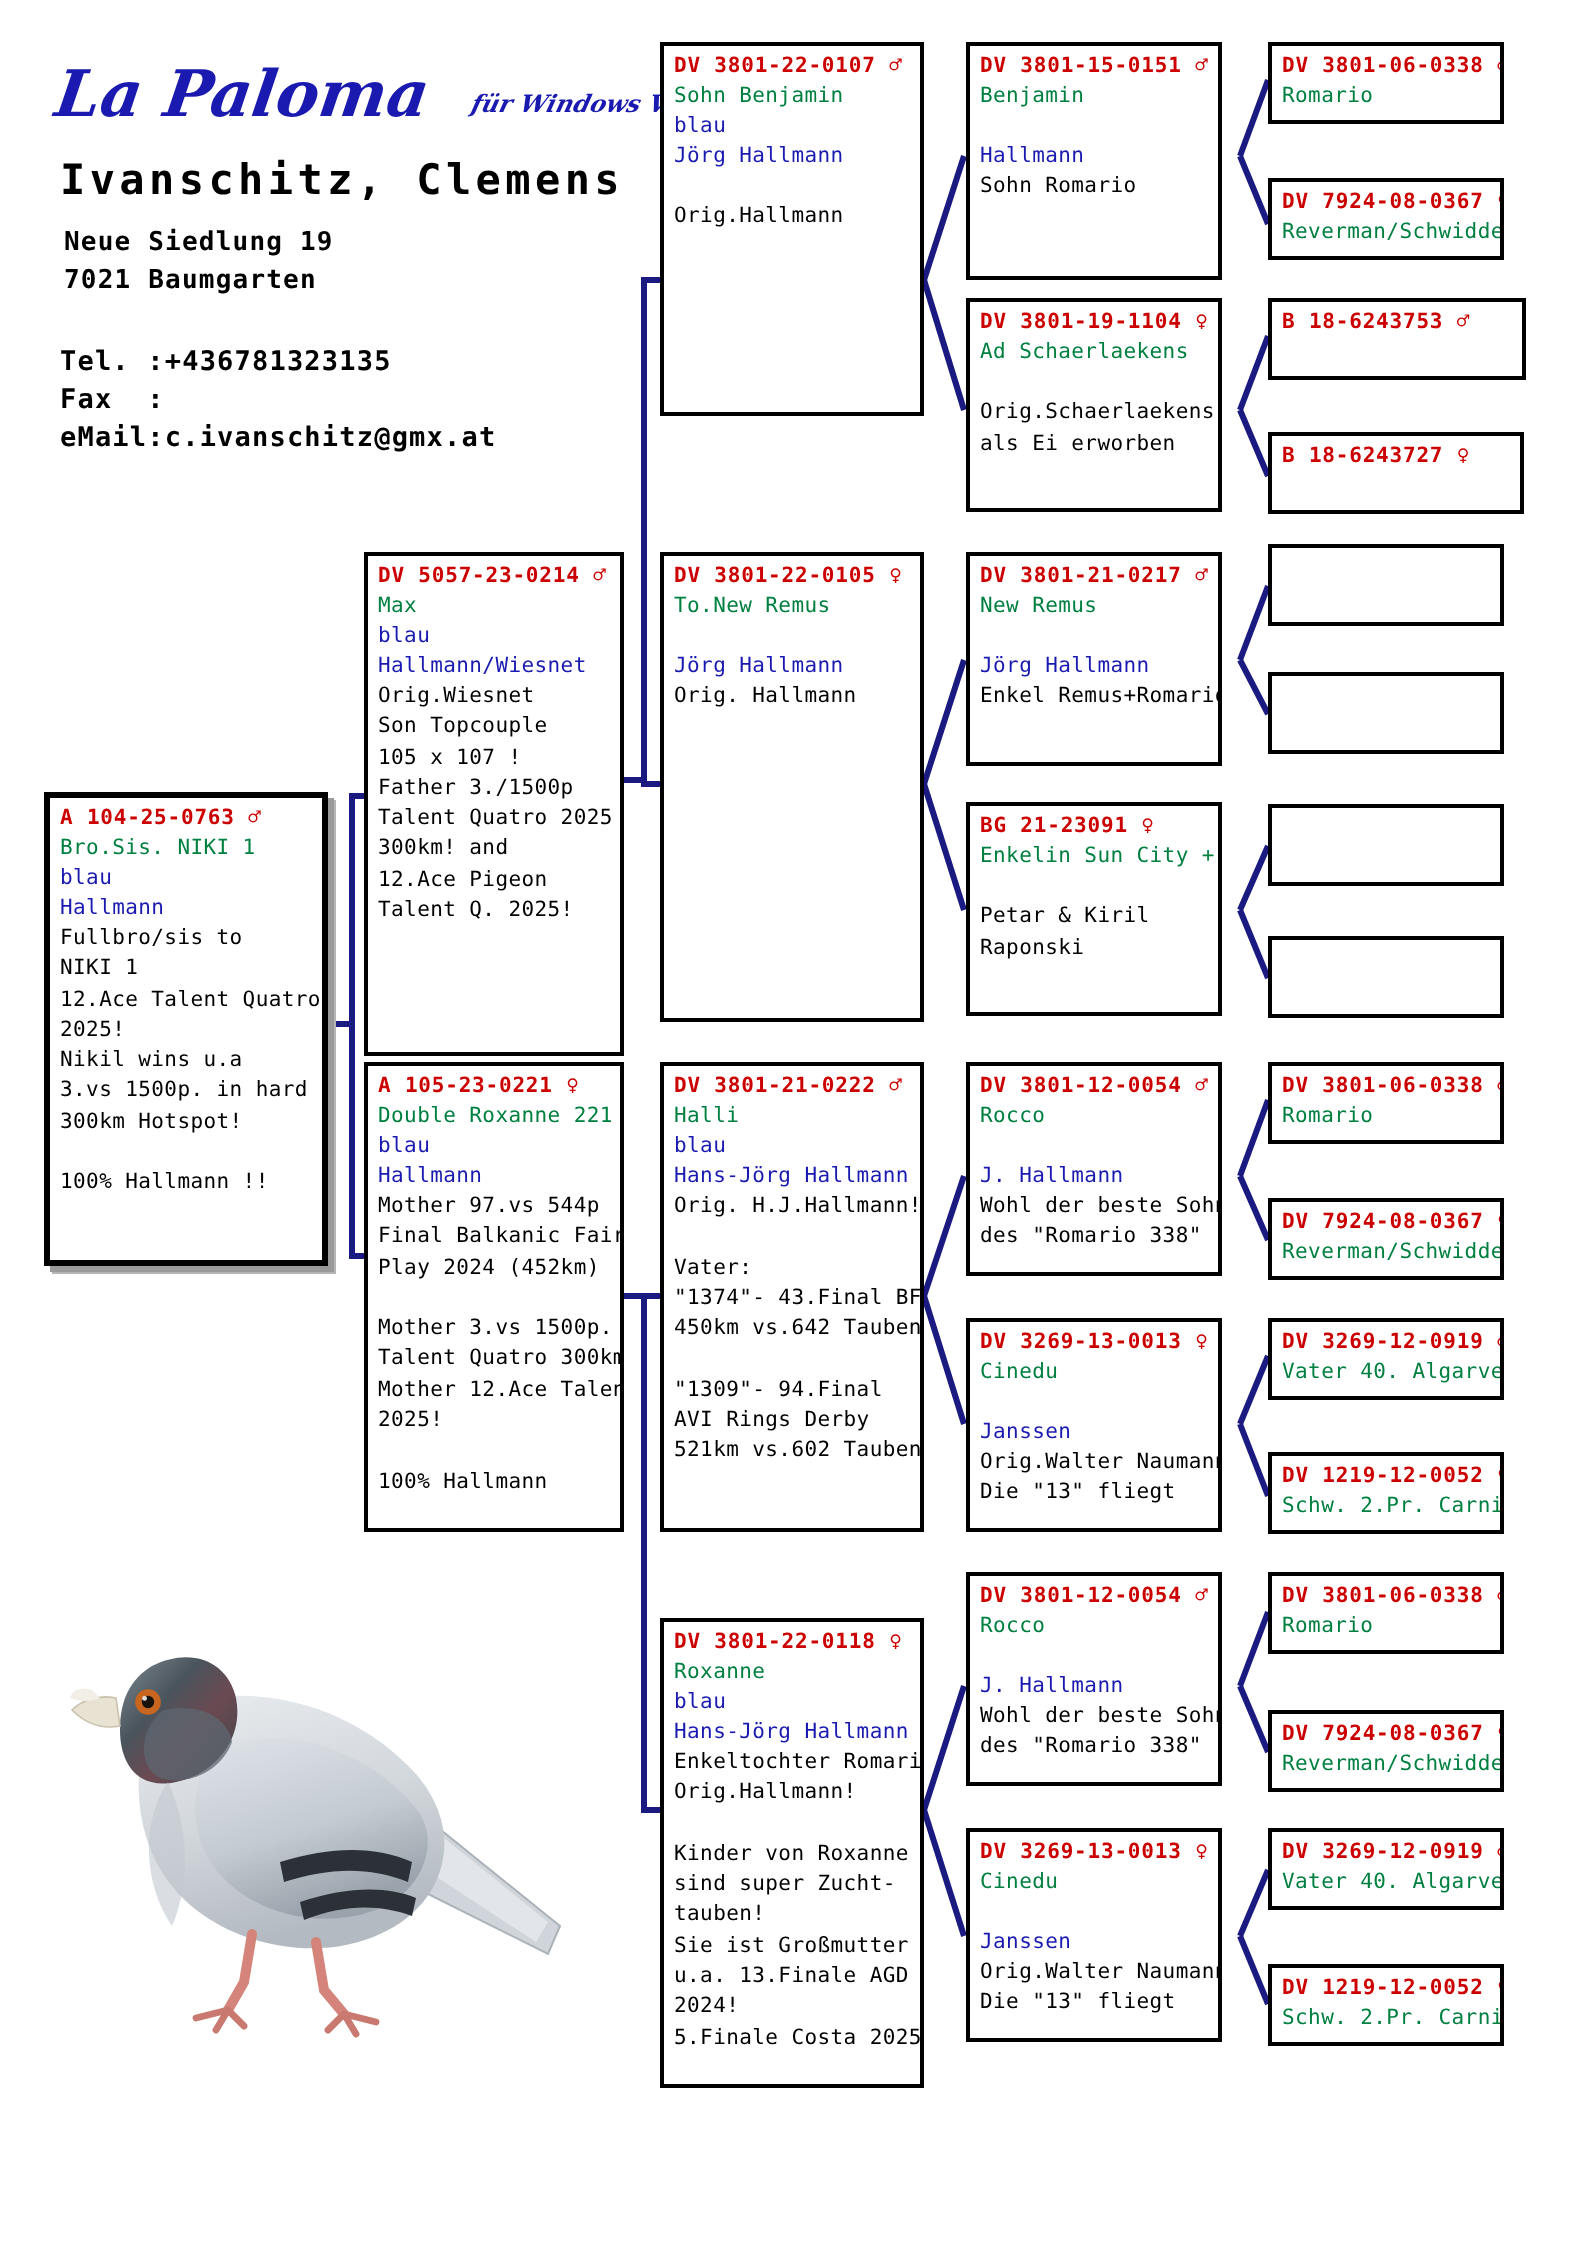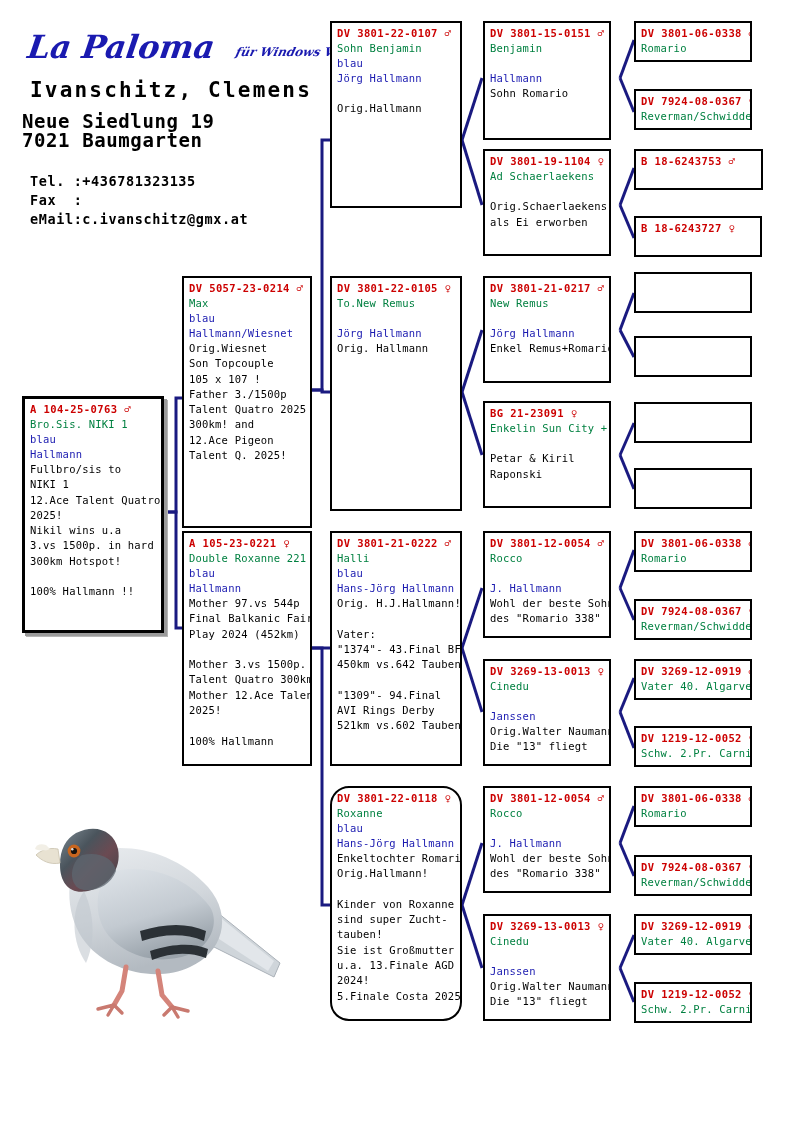--- a/index.html
+++ b/index.html
@@ -32,8 +32,8 @@
     white-space:nowrap;
   }
   .addr{
-    position:absolute;left:22px;top:112px;
-    font-size:19px;font-weight:bold;color:#000;line-height:19px;
+    position:absolute;left:32px;top:112px;
+    font-size:13px;font-weight:bold;color:#000;line-height:19px;
     letter-spacing:0.6px;white-space:pre;
   }
   .contact{

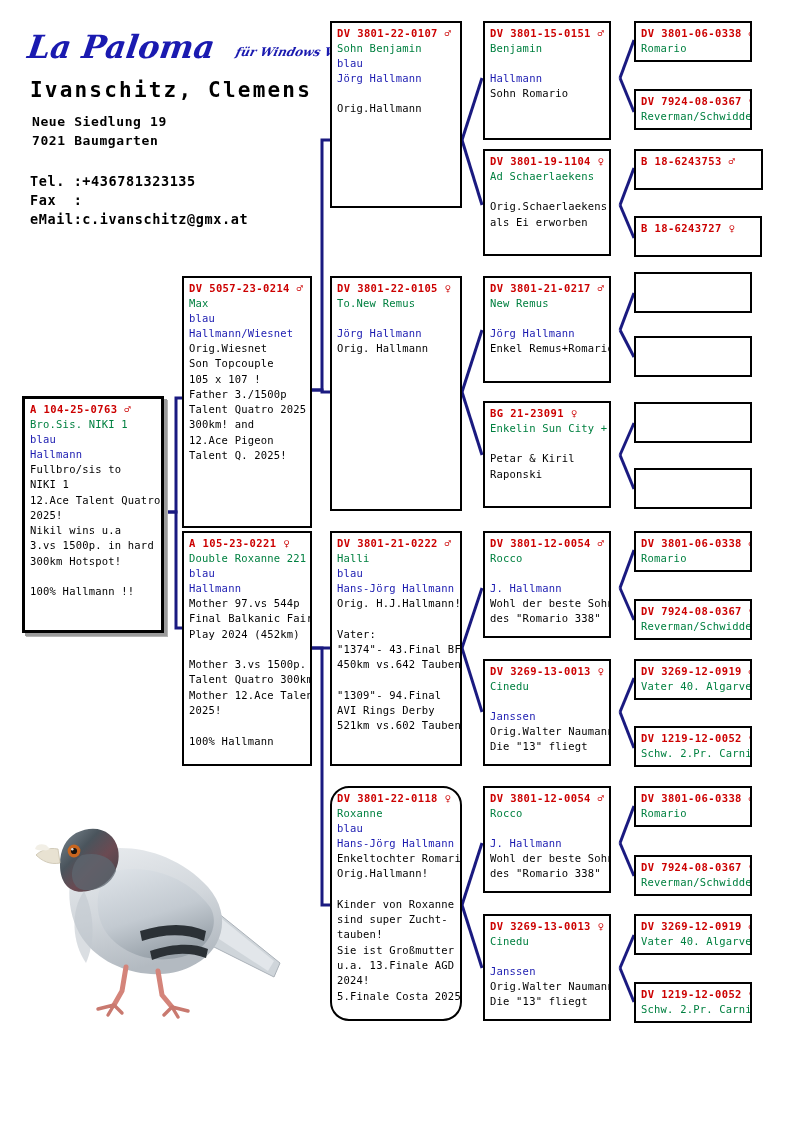--- a/index.html
+++ b/index.html
@@ -251,7 +251,7 @@
     </div>
   </div>
 
-  <div class="box" style="left:330px;top:786px;width:132px;height:235px;border-radius:19px;">
+  <div class="box" style="left:330px;top:809px;width:132px;height:235px;">
     <div class="pad">
       <div class="b-ring">
         <span>DV 3801-22-0118</span>

